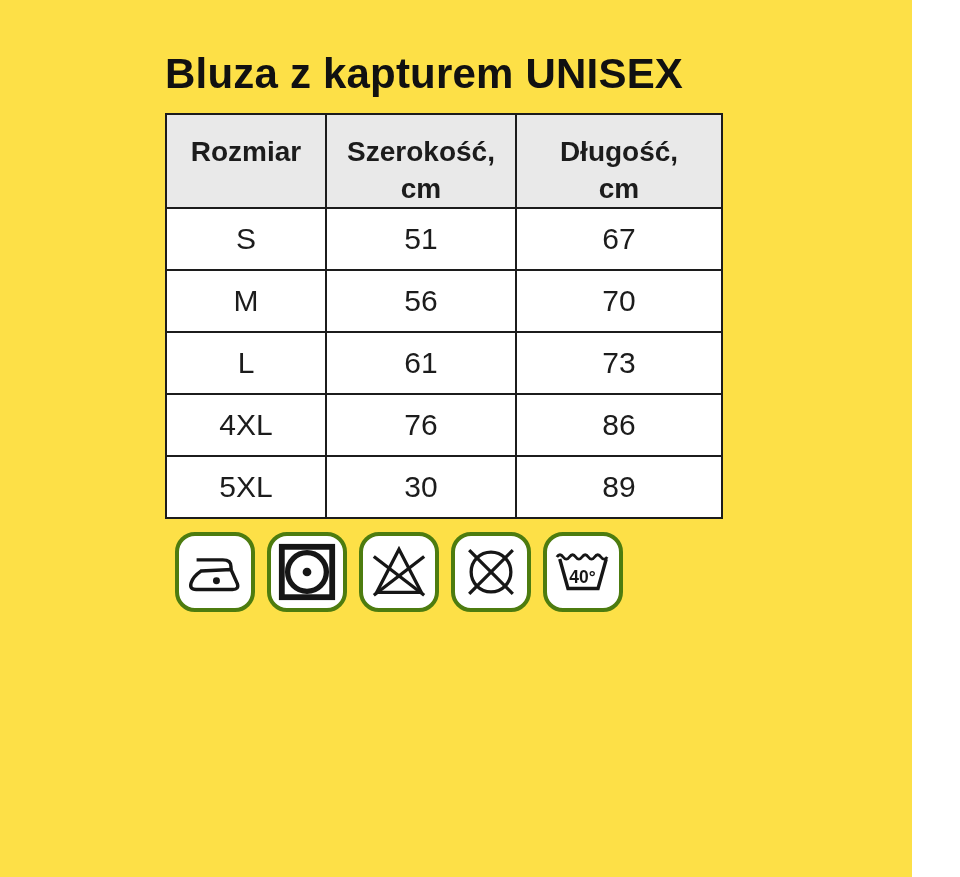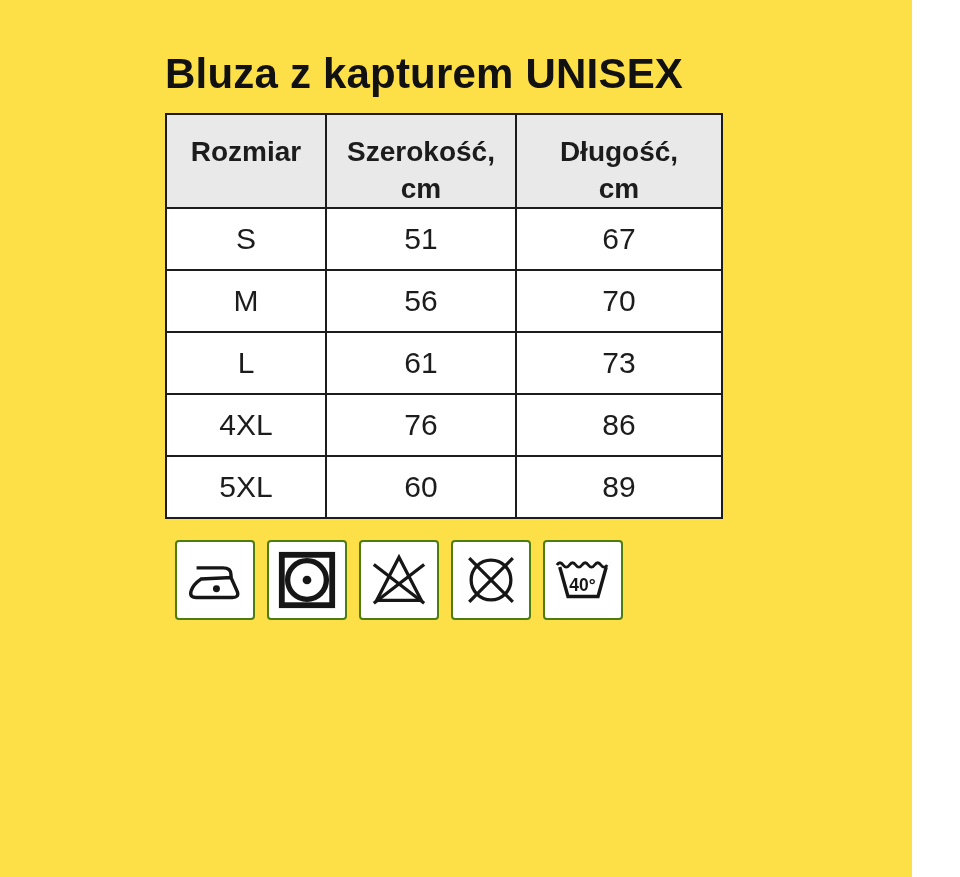--- a/index.html
+++ b/index.html
@@ -137,7 +137,7 @@
         </tr>
         <tr>
           <td>5XL</td>
-          <td>60</td>
+          <td>30</td>
           <td>89</td>
         </tr>
       </tbody>

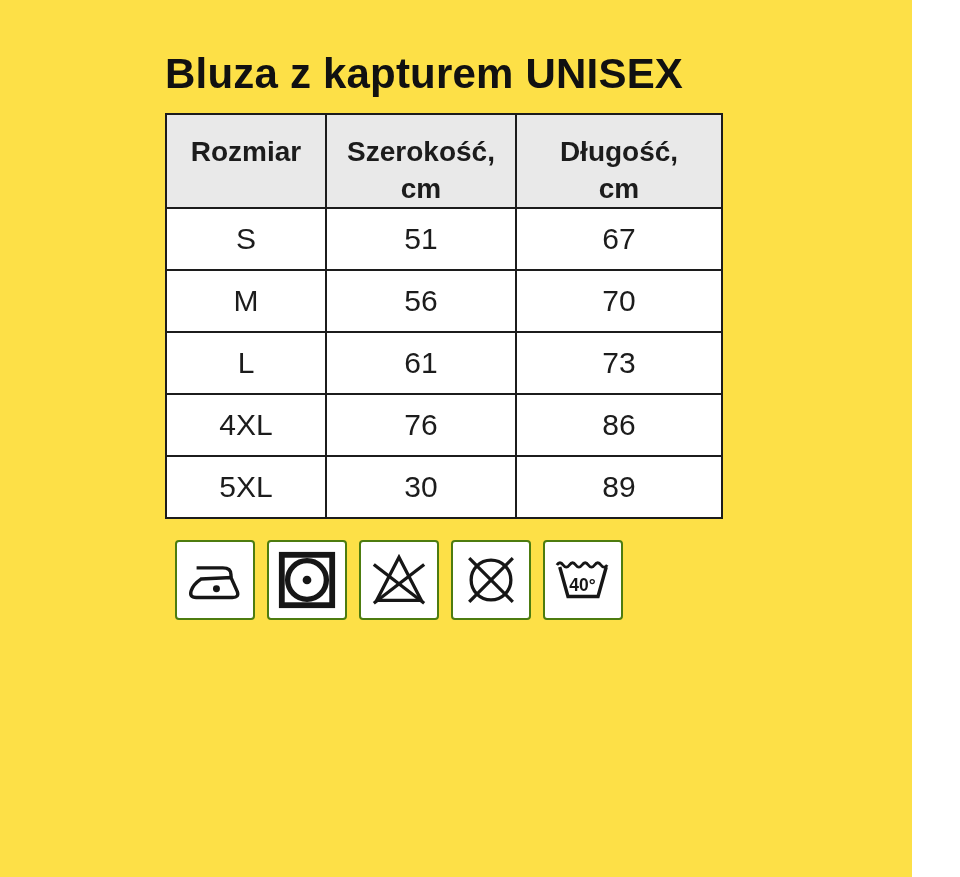--- a/index.html
+++ b/index.html
@@ -65,13 +65,12 @@
     width: 80px;
     height: 80px;
     box-sizing: border-box;
-    border: 2px solid #4d7c0f;
-    border-radius: 4px;
+    border: 4px solid #4d7c0f;
+    border-radius: 20px;
     background: #ffffff;
     display: flex;
     align-items: center;
     justify-content: center;
-    margin-top: 8px;
   }
   .care-box svg { width: 62px; height: 62px; display: block; }
   .stroke {

